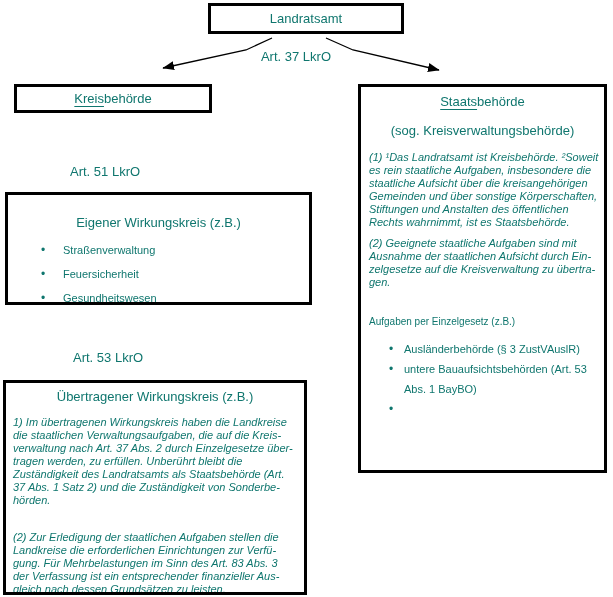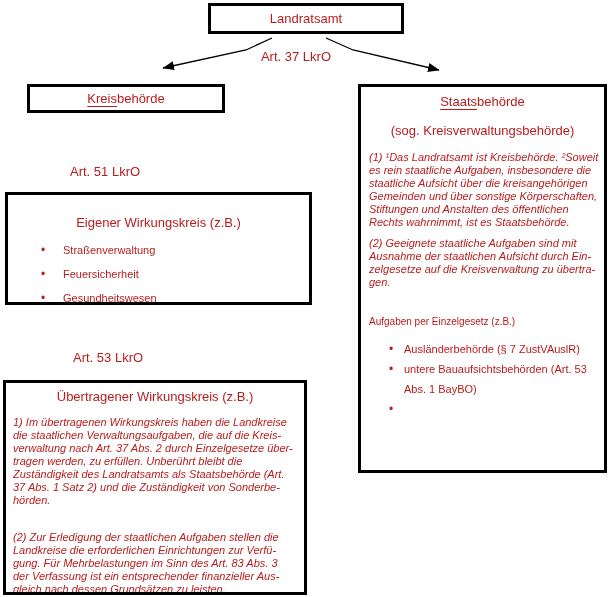--- a/index.html
+++ b/index.html
@@ -9,7 +9,7 @@
     height: 597px;
     background: #ffffff;
     font-family: "Liberation Sans", sans-serif;
-    color: #b91c1c;
+    color: #0f766e;
     overflow: hidden;
   }
   .abs { position: absolute; box-sizing: border-box; }

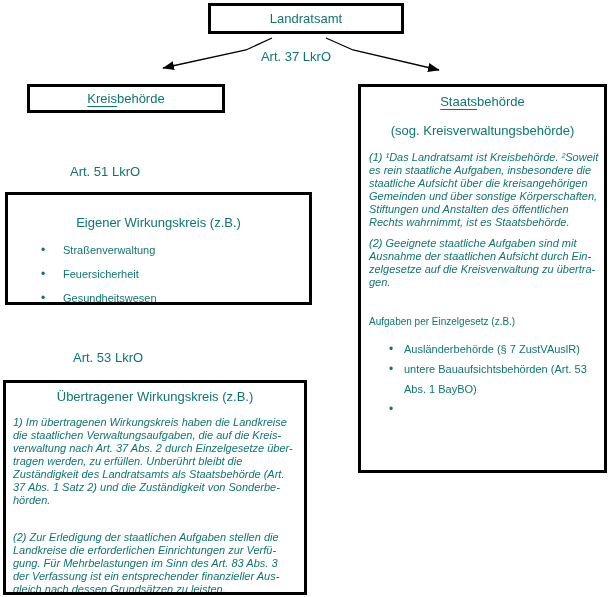--- a/index.html
+++ b/index.html
@@ -48,7 +48,7 @@
   #edge-label { left: 240px; top: 49px; width: 112px; text-align: center; }
 
   
-  #kreis-box { left: 27px; top: 84px; width: 198px; height: 29px; }
+  #kreis-box { left: 14px; top: 84px; width: 198px; height: 29px; }
   #art51-label { left: 70px; top: 164px; }
   #eigener-box { left: 5px; top: 192px; width: 307px; height: 113px; padding: 0 6px; }
   #eigener-box .box-title { margin-top: 20px; }

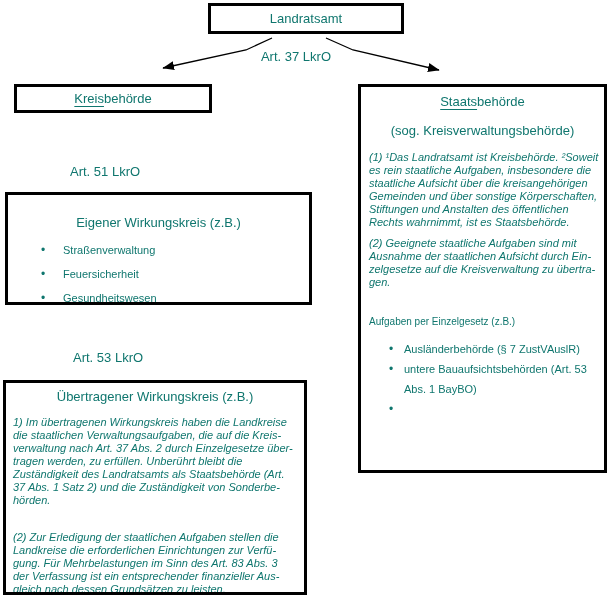--- a/index.html
+++ b/index.html
@@ -153,7 +153,7 @@
     <div id="staats-bullets">
       <div class="li">
         <span class="marker">•</span>
-        <span class="li-text">Ausländerbehörde (§ 7 ZustVAuslR)</span>
+        <span class="li-text">Ausländerbehörde (§ 3 ZustVAuslR)</span>
       </div>
       <div class="li">
         <span class="marker">•</span>

